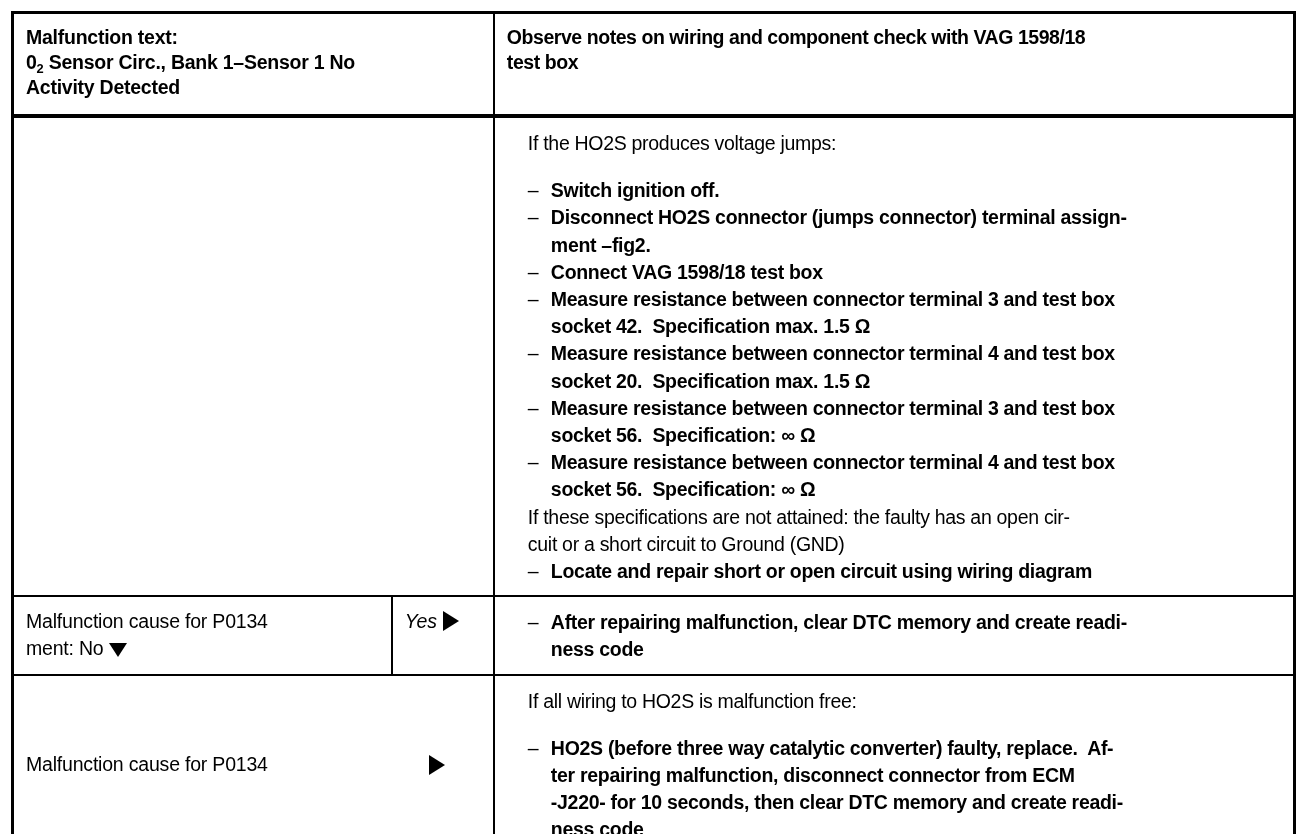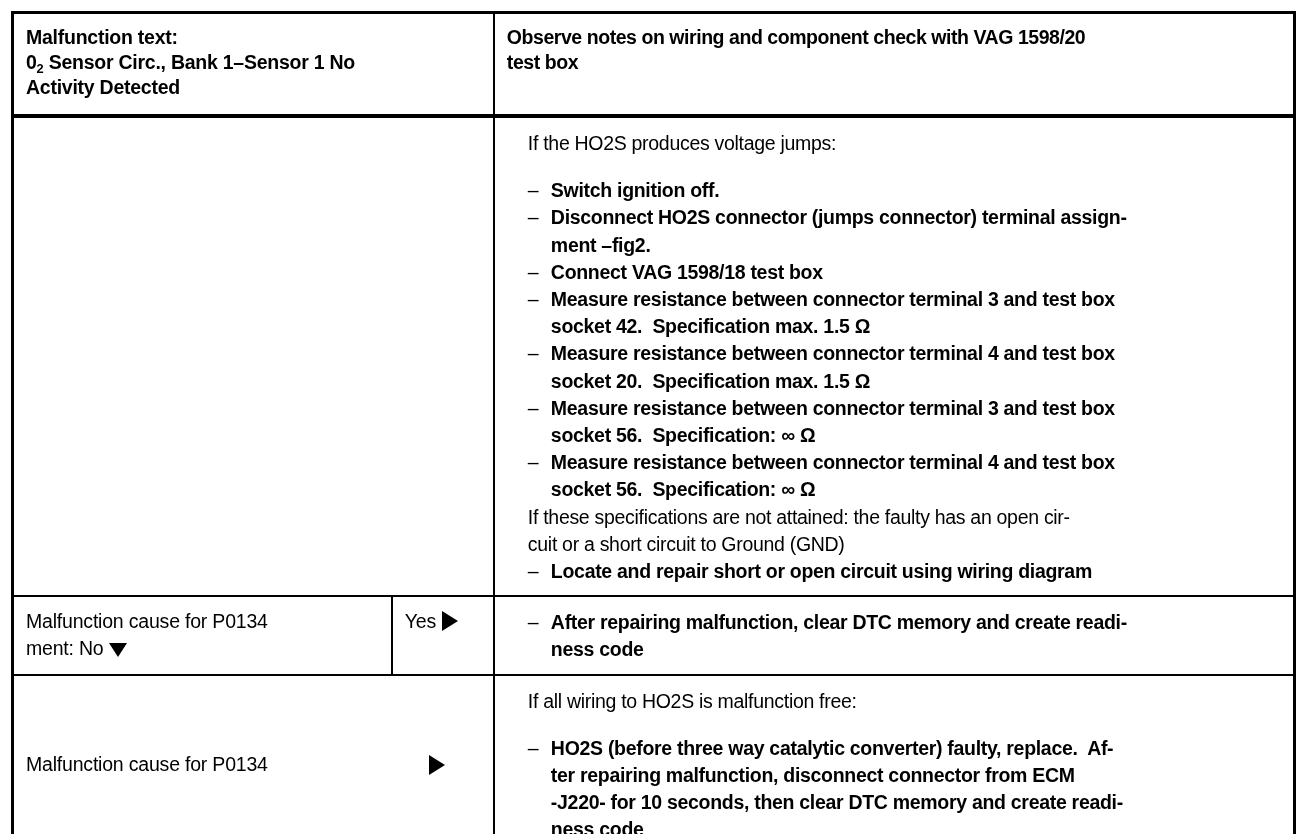--- a/index.html
+++ b/index.html
@@ -178,7 +178,7 @@
       </td>
       <td class="hdr-cell hdr-right">
         <div class="hdr-inner">
-          <div class="hdr-line">Observe notes on wiring and component check with VAG 1598/20</div>
+          <div class="hdr-line">Observe notes on wiring and component check with VAG 1598/18</div>
           <div class="hdr-line">test box</div>
         </div>
       </td>

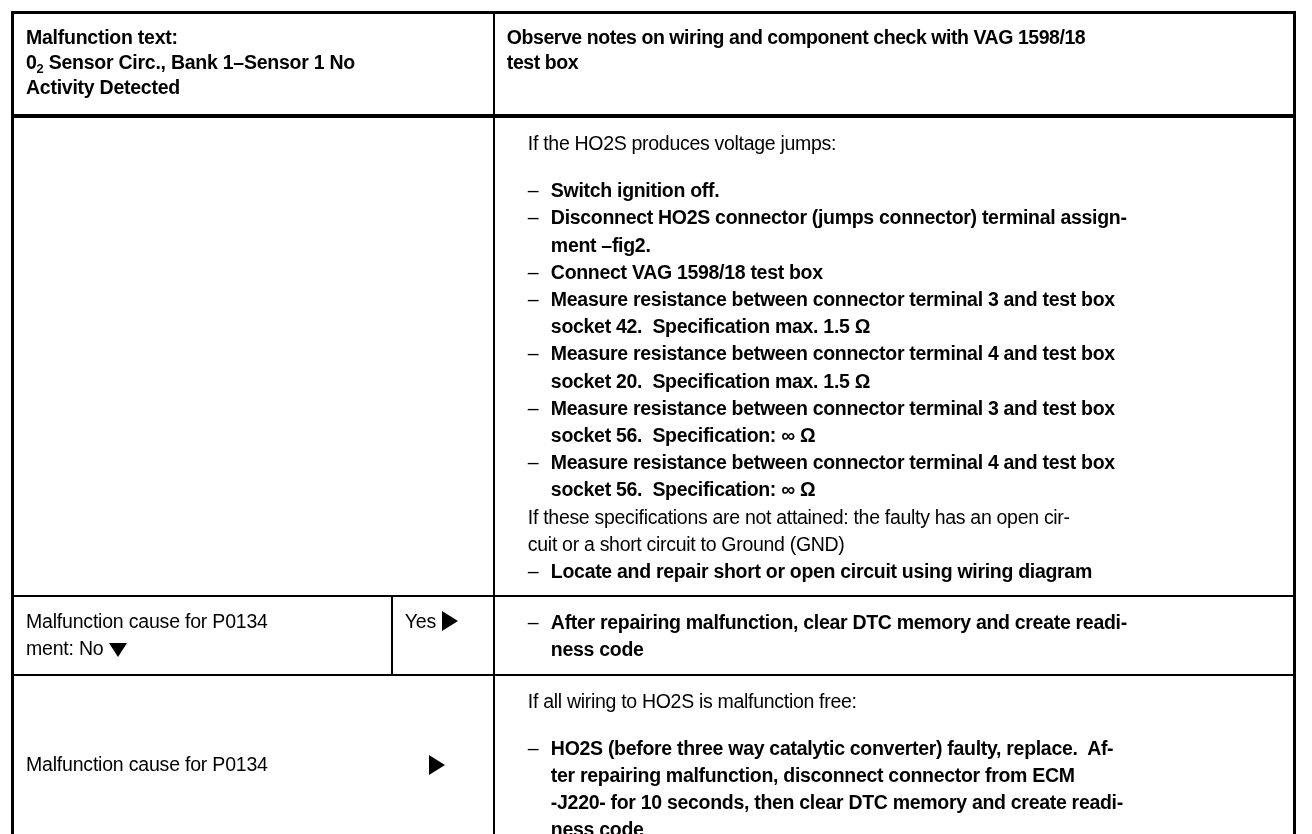--- a/index.html
+++ b/index.html
@@ -150,6 +150,7 @@
     line-height: 27.2px;
     letter-spacing: -0.2px;
     white-space: nowrap;
+    font-style: italic;
   }
   .arrow-right-pad {
     margin-right: 36px;

